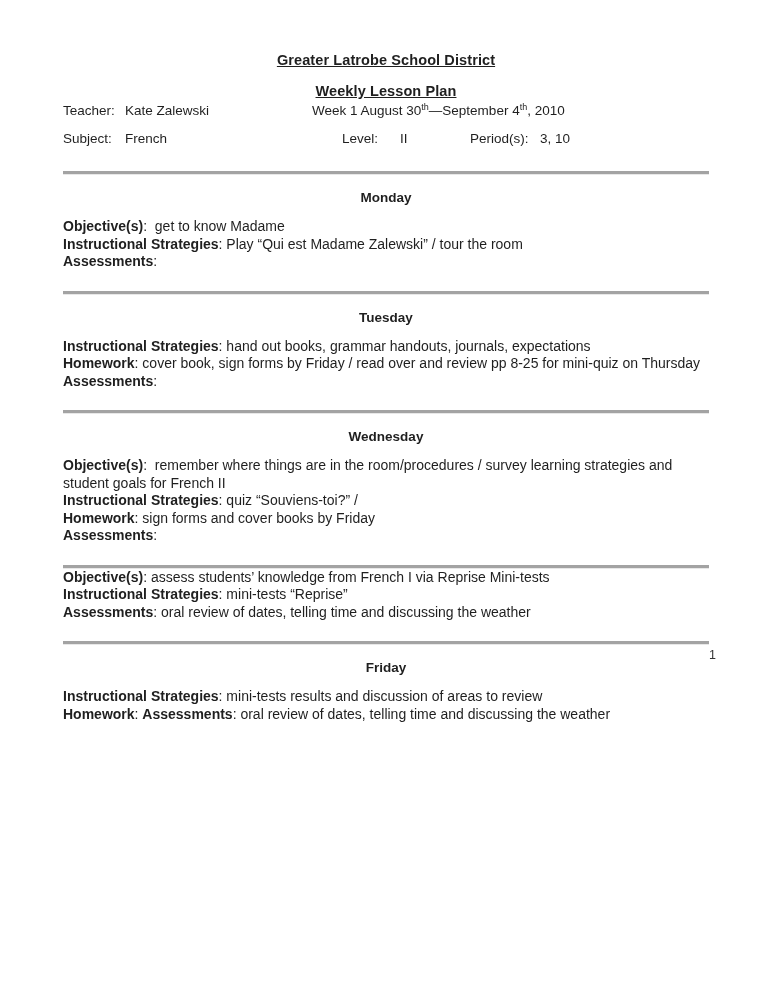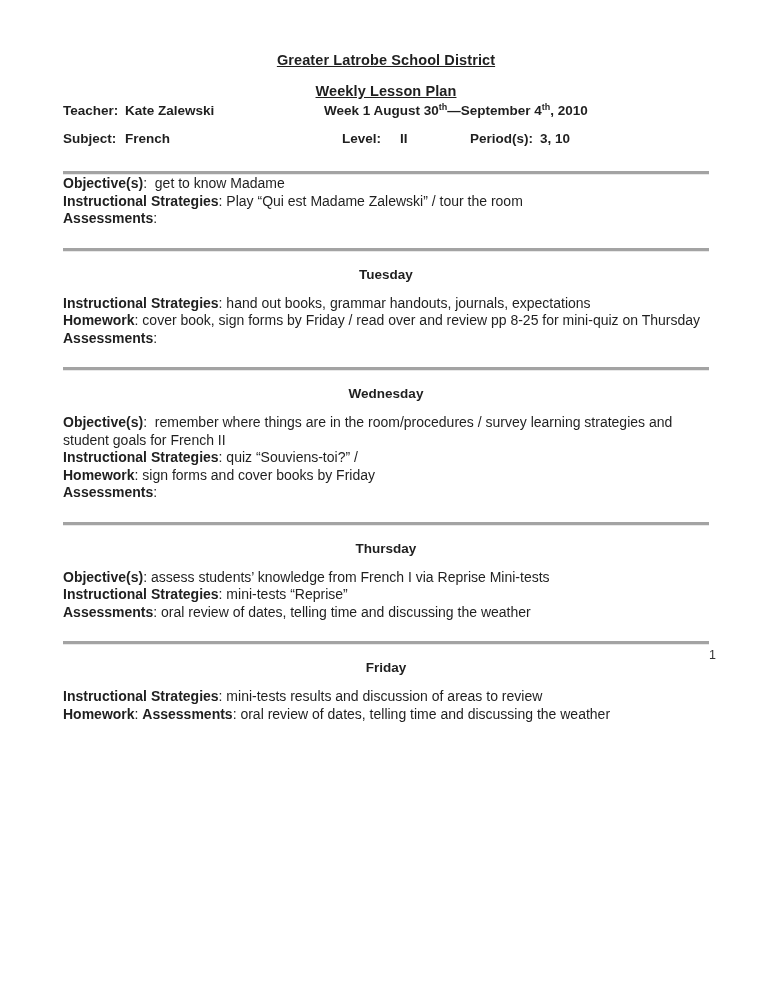--- a/index.html
+++ b/index.html
@@ -40,7 +40,7 @@
     position: relative;
     height: 28px;
     font-size: 13.5px;
-    font-weight: bold;
+    font-weight: normal;
   }
   .meta-item {
     position: absolute;

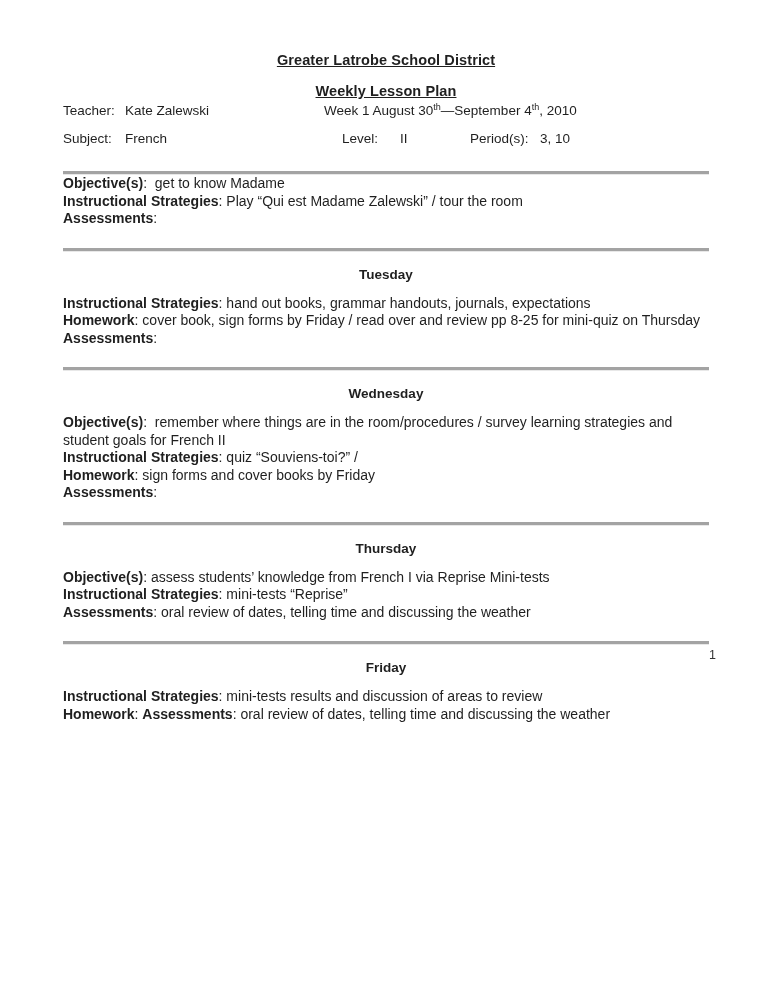--- a/index.html
+++ b/index.html
@@ -96,7 +96,7 @@
     <div class="meta-row">
       <span class="meta-item" style="left:0">Teacher:</span>
       <span class="meta-item" style="left:62px">Kate Zalewski</span>
-      <span class="meta-item" style="left:261px"><span>Week 1 August 30</span><sup>th</sup><span>—September 4</span><sup>th</sup><span>, 2010</span></span>
+      <span class="meta-item" style="left:249px"><span>Week 1 August 30</span><sup>th</sup><span>—September 4</span><sup>th</sup><span>, 2010</span></span>
     </div>
 
     <div class="meta-row">

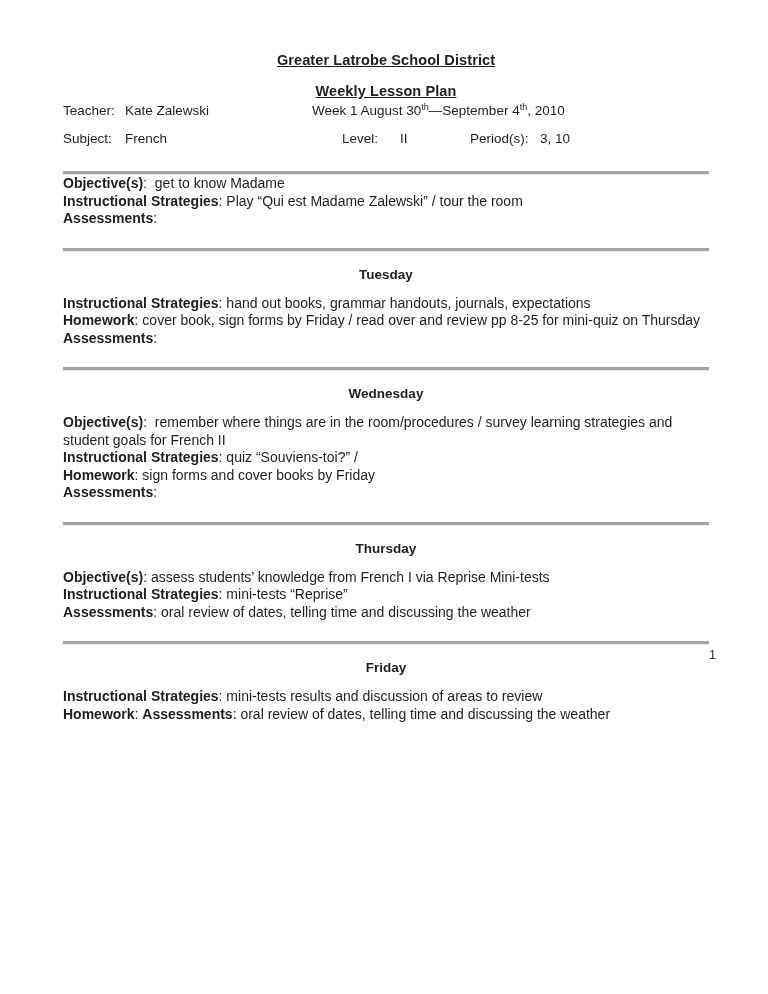--- a/index.html
+++ b/index.html
@@ -111,6 +111,7 @@
     <div id="day-sections">
         <div class="day-rule first"></div>
         <section>
+          <div class="day-heading">Monday</div>
           <p class="lesson-line"><span class="b">Objective(s)</span><span>:  get to know Madame</span></p>
           <p class="lesson-line"><span class="b">Instructional Strategies</span><span>: Play “Qui est Madame Zalewski” / tour the room</span></p>
           <p class="lesson-line"><span class="b">Assessments</span><span>:</span></p>

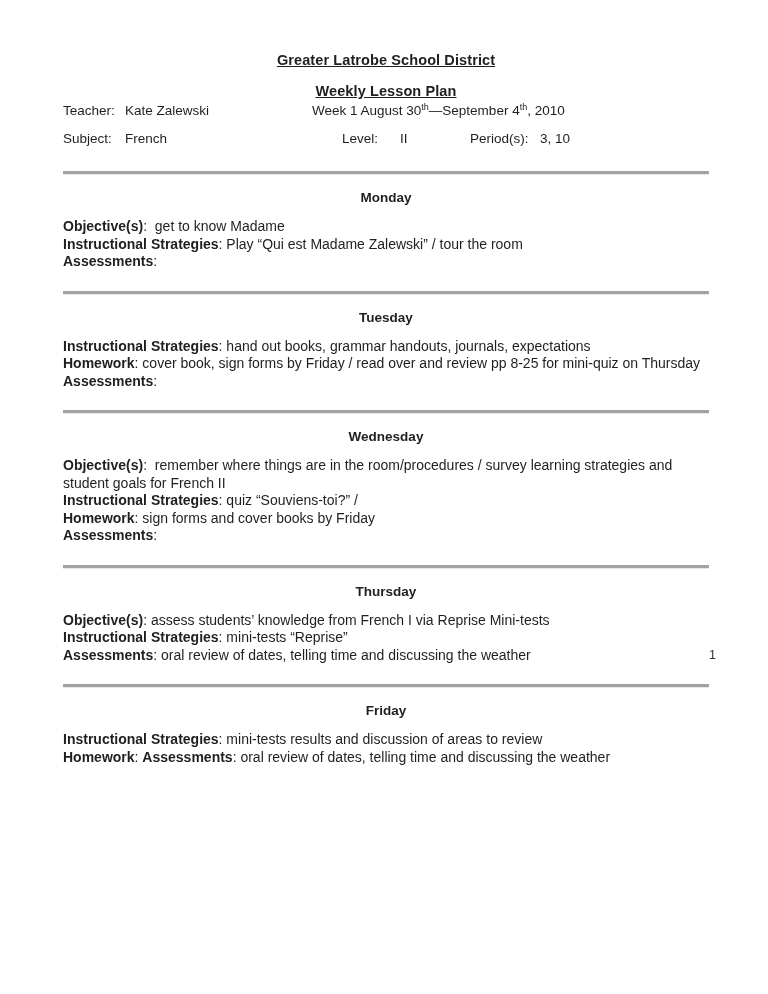--- a/index.html
+++ b/index.html
@@ -133,7 +133,6 @@
         </section>
         <div class="day-rule"></div>
         <section>
-          <div class="day-heading">Thursday</div>
           <p class="lesson-line"><span class="b">Objective(s)</span><span>: assess students’ knowledge from French I via Reprise Mini-tests</span></p>
           <p class="lesson-line"><span class="b">Instructional Strategies</span><span>: mini-tests “Reprise”</span></p>
           <p class="lesson-line"><span class="b">Assessments</span><span>: oral review of dates, telling time and discussing the weather</span></p>

